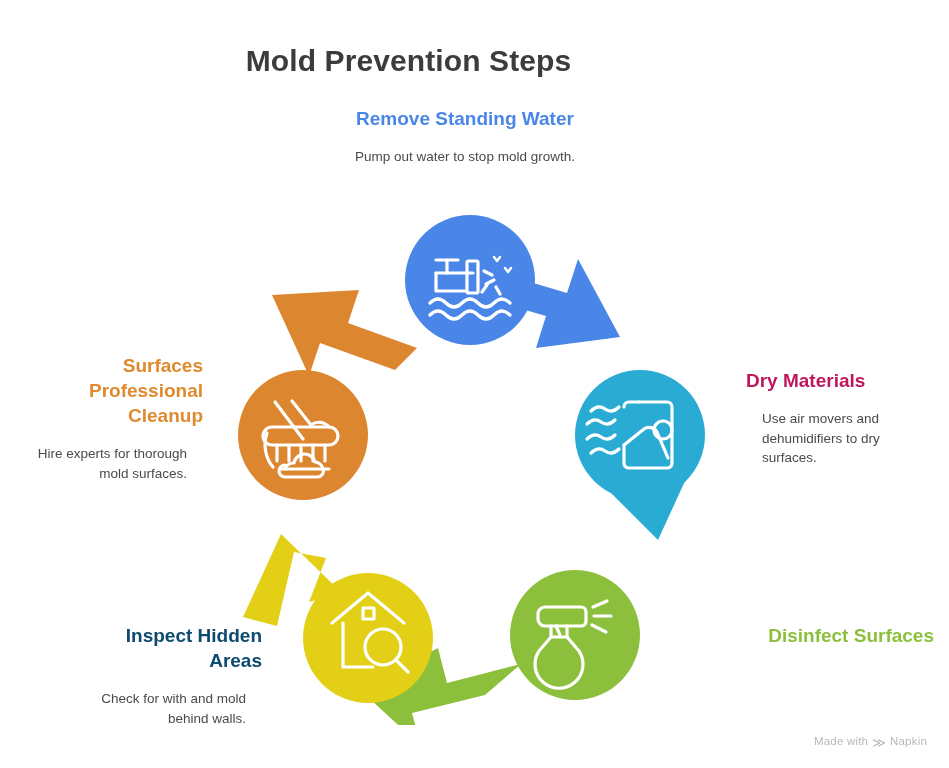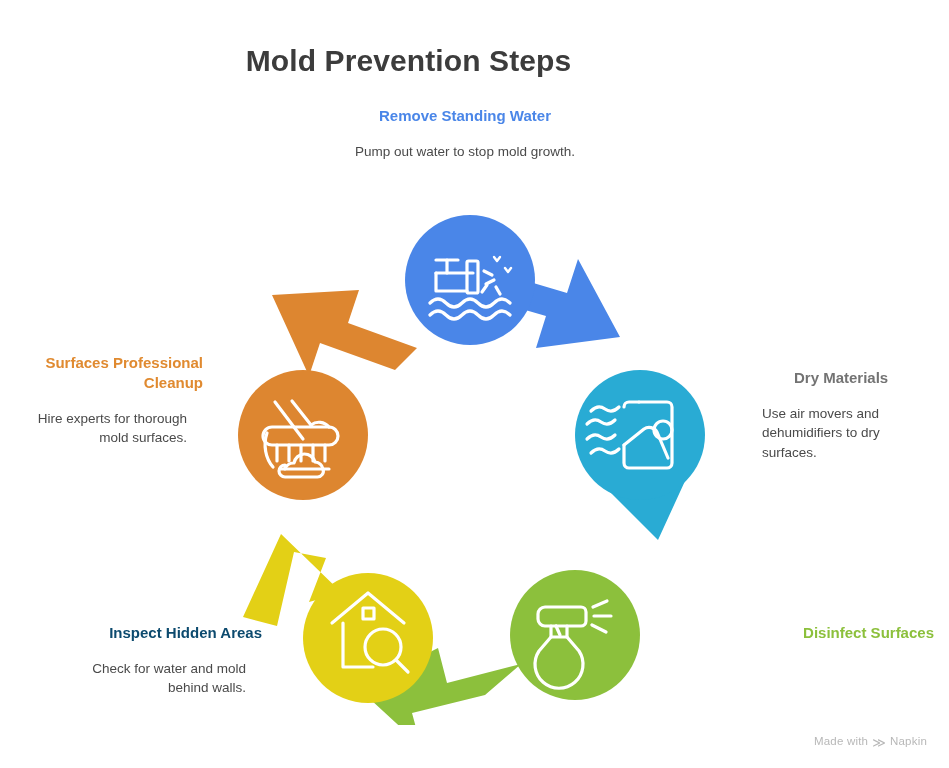--- a/index.html
+++ b/index.html
@@ -30,7 +30,7 @@
     position: absolute;
   }
   .node-label .title {
-    font-size: 15px;
+    font-size: 19px;
     font-weight: bold;
     line-height: 1.32;
     margin: 0 0 9px 0;

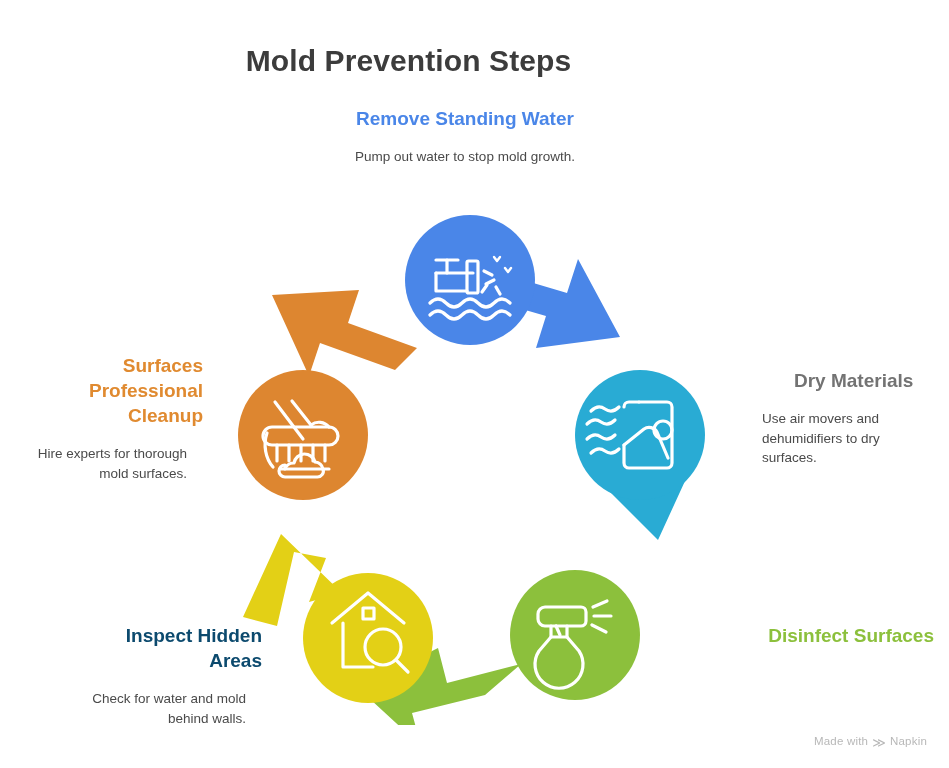--- a/index.html
+++ b/index.html
@@ -52,7 +52,7 @@
   #label-dry-materials {
     left: 746px; top: 368px; width: 196px; text-align: left;
   }
-  #label-dry-materials .title { color: #737373; margin-left: 48px; }
+  #label-dry-materials .title { color: #be185d; }
 
   
   #label-disinfect-surfaces {

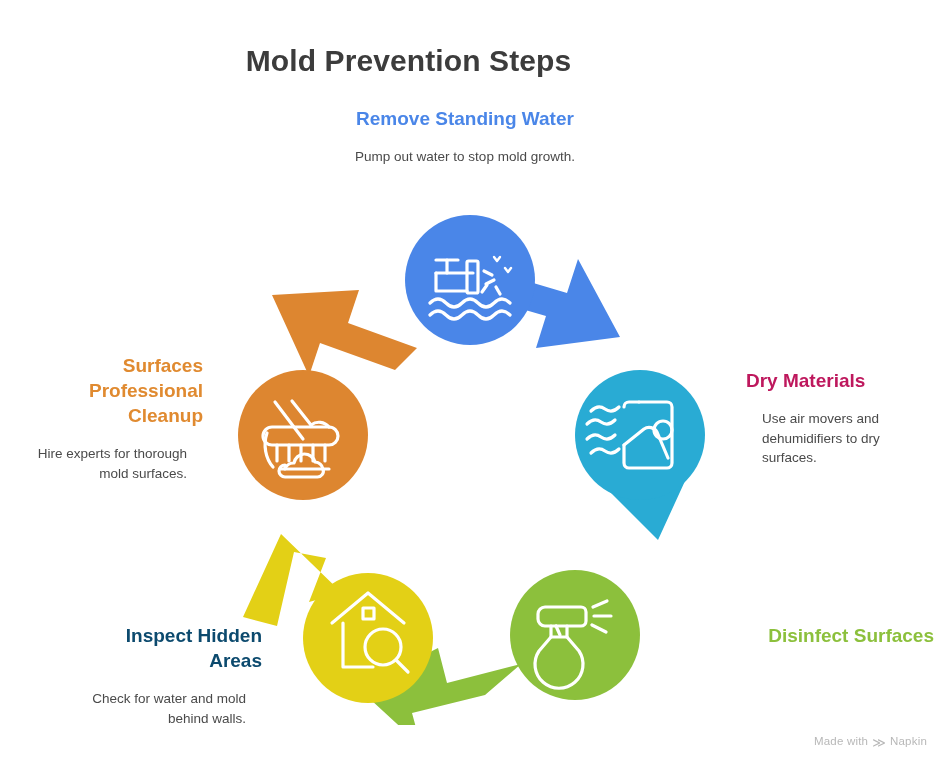--- a/index.html
+++ b/index.html
@@ -238,7 +238,7 @@
 
 <div class="node-label" id="label-inspect-hidden-areas">
   <p class="title">Inspect Hidden Areas</p>
-  <p class="desc">Check for water and mold behind walls.</p>
+  <p class="desc">Check for with and mold behind walls.</p>
 </div>
 
 <div class="node-label" id="label-schedule-professional-cleanup">

